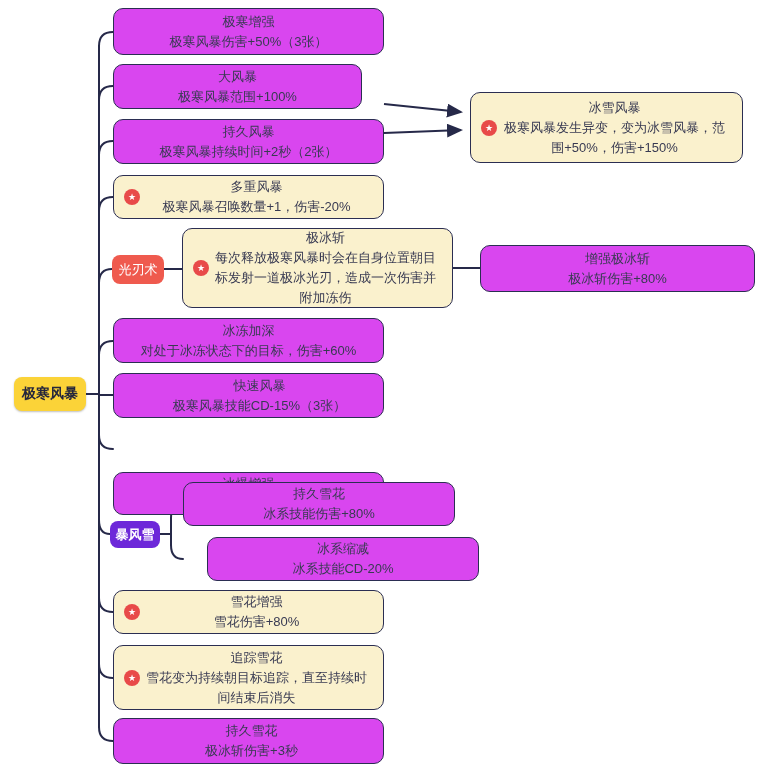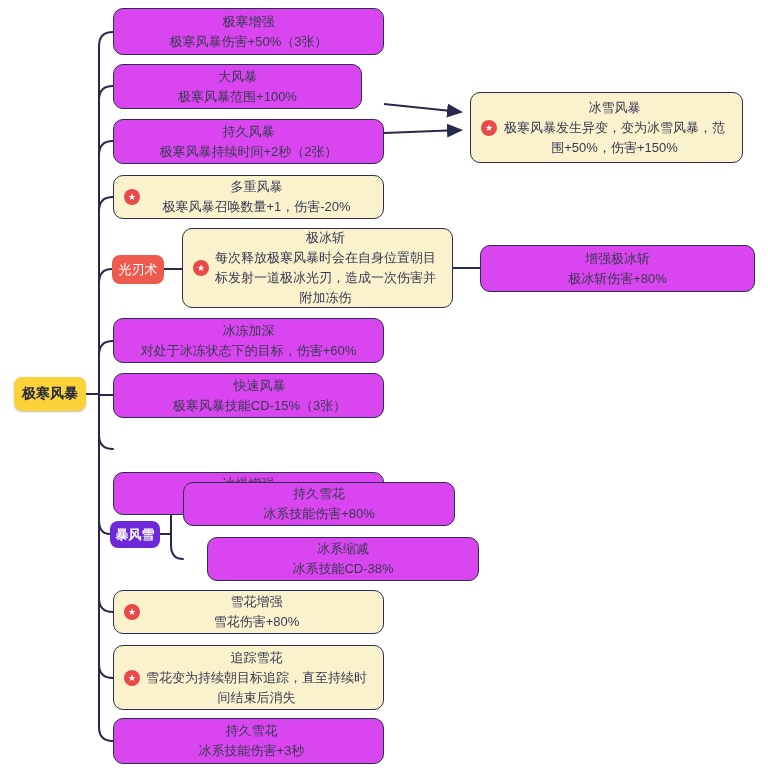--- a/index.html
+++ b/index.html
@@ -153,7 +153,7 @@
 
   <div class="node" id="node-n10">
     <div class="title">冰系缩减</div>
-    <div class="desc">冰系技能CD-38%</div>
+    <div class="desc">冰系技能CD-20%</div>
   </div>
 
   <div class="node starred" id="node-n11">

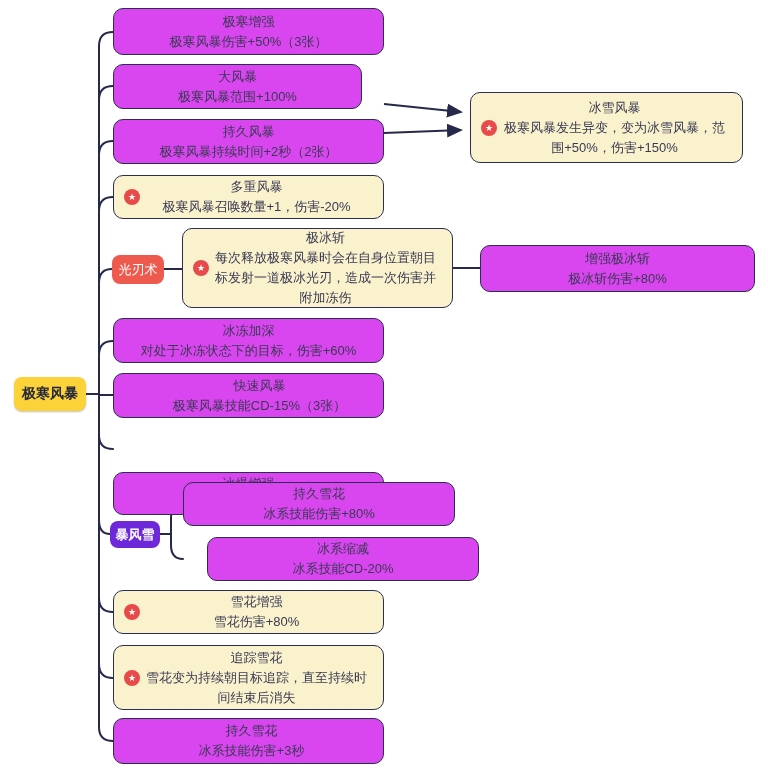--- a/index.html
+++ b/index.html
@@ -170,7 +170,7 @@
 
   <div class="node" id="node-n13">
     <div class="title">持久雪花</div>
-    <div class="desc">冰系技能伤害+3秒</div>
+    <div class="desc">极冰斩伤害+3秒</div>
   </div>
 
   <div class="node starred" id="node-r1">

